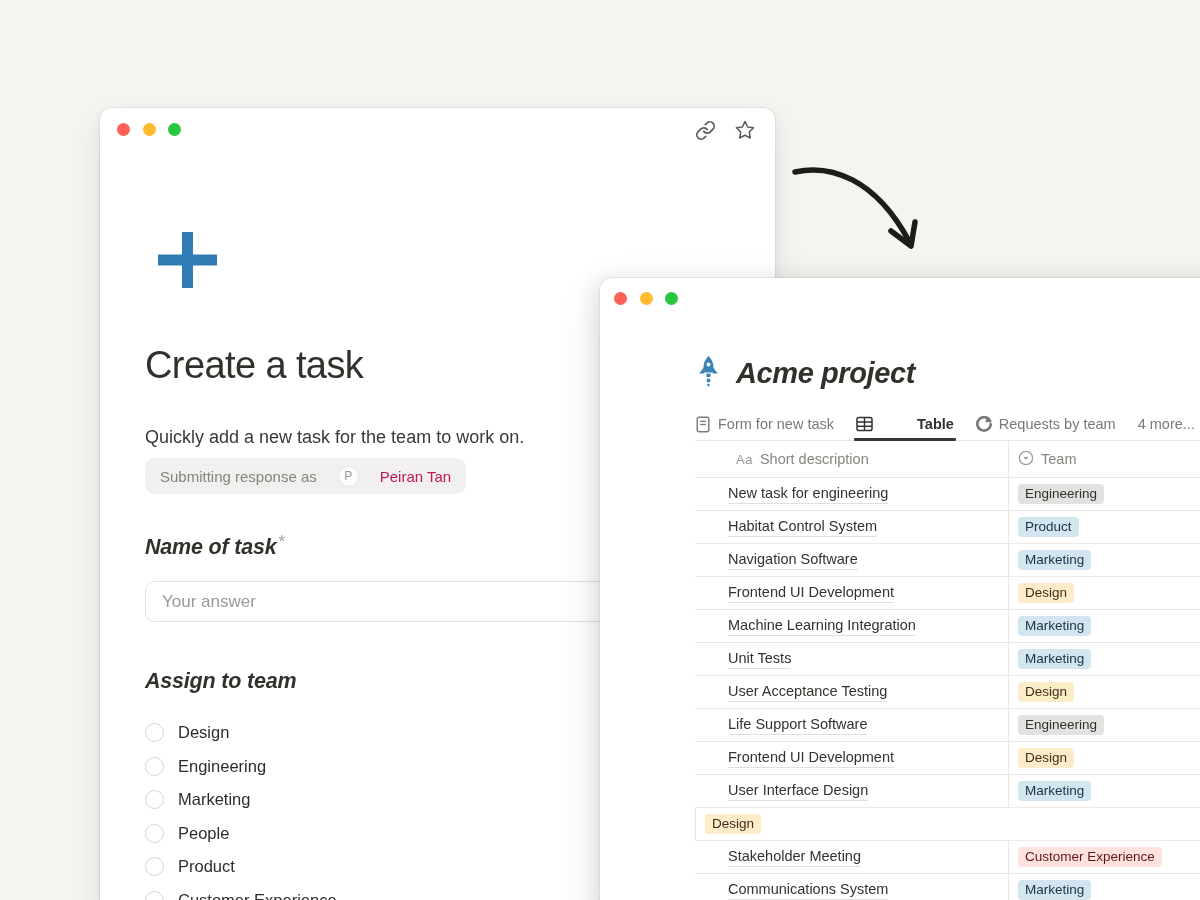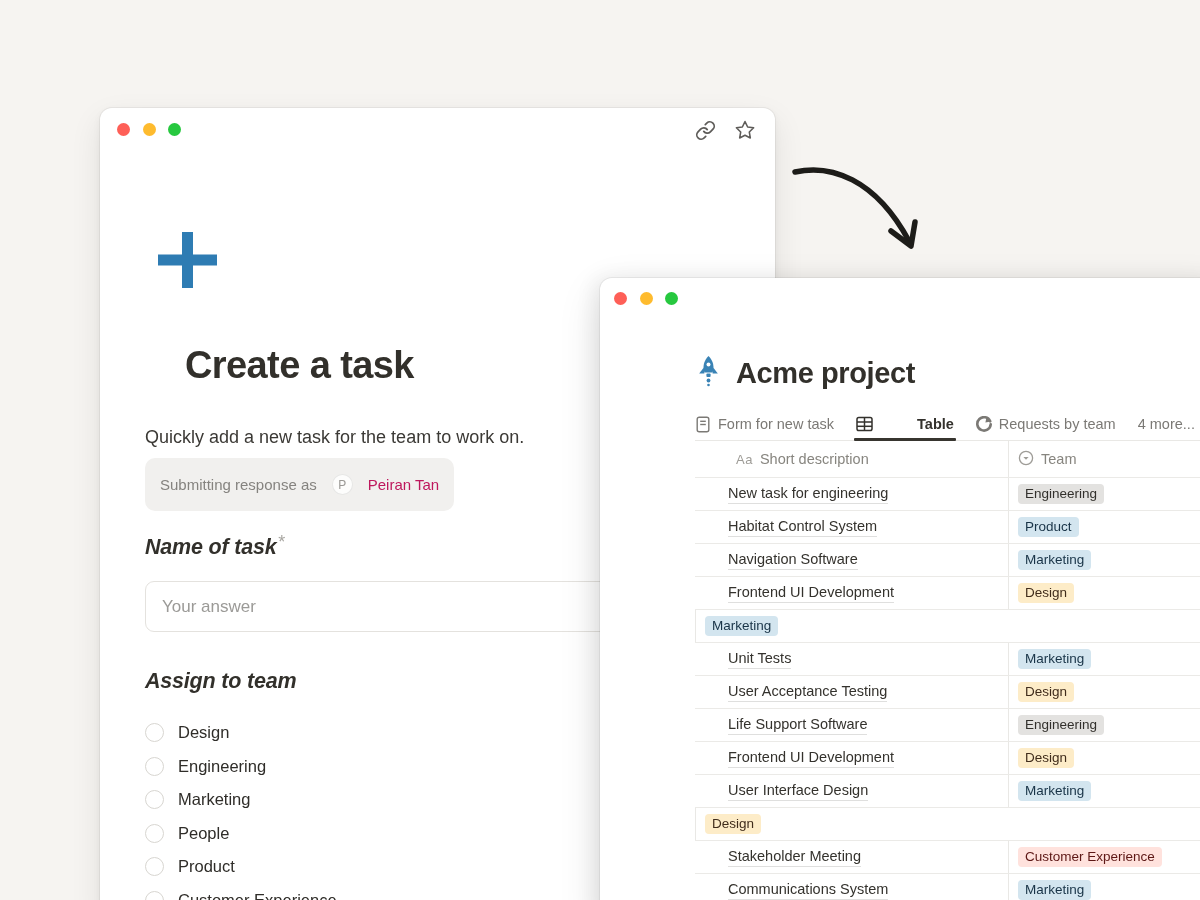--- a/index.html
+++ b/index.html
@@ -31,7 +31,7 @@
 
   
   .plus-icon { position: absolute; left: 58px; top: 124px; }
-  .form-title { position: absolute; left: 45px; top: 236px; font-size: 38px; font-weight: 700; color: #32302b; letter-spacing: -0.6px; margin-left: 40px; }
+  .form-title { position: absolute; left: 45px; top: 236px; font-size: 38px; font-weight: 400; color: #32302b; letter-spacing: -0.6px; }
   .form-subtitle { position: absolute; left: 45px; top: 303px; font-size: 18px; color: #3b3935; margin-top: 16px; }
   .submit-chip { position: absolute; left: 45px; top: 350px; height: 53px; background: #f1f0ee; border-radius: 10px;
     display: flex; align-items: center; padding: 0 15px; gap: 15px; }

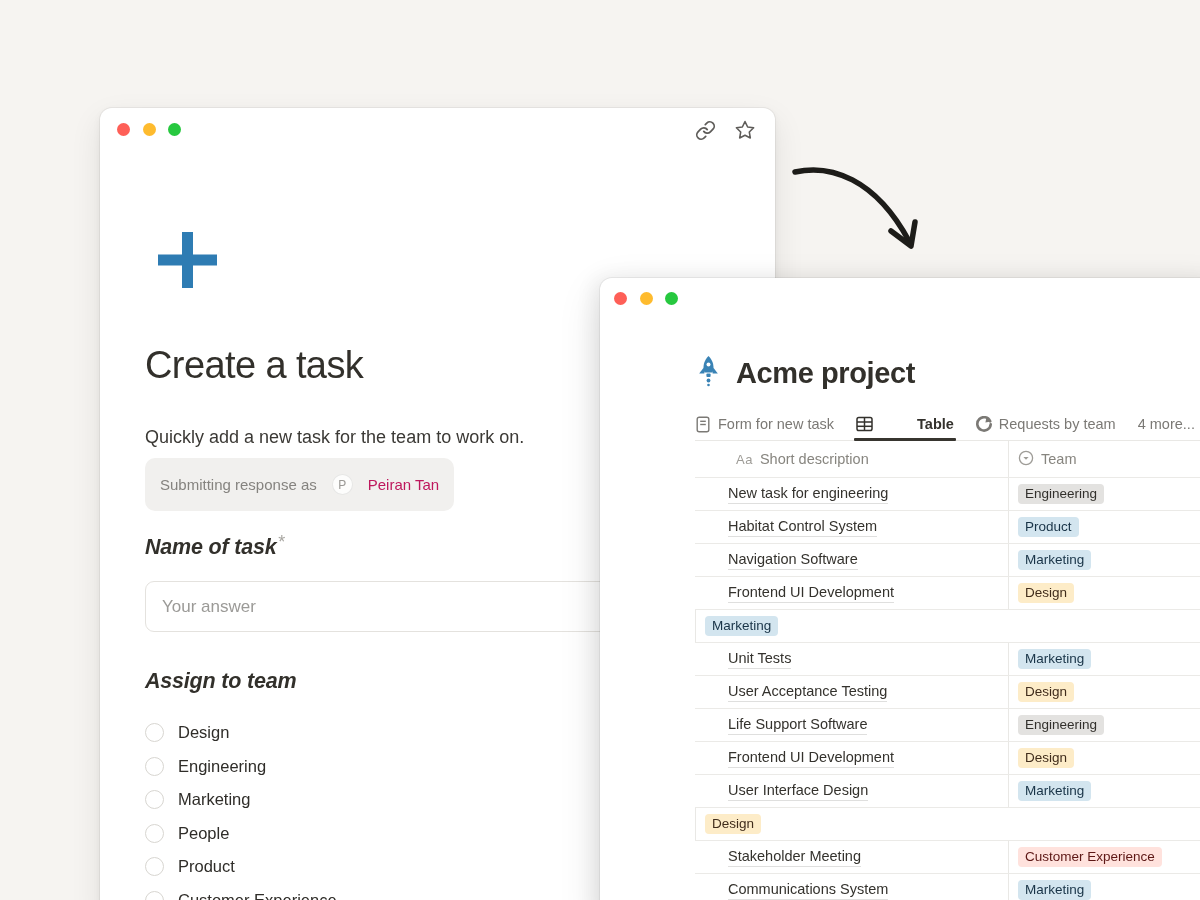--- a/index.html
+++ b/index.html
@@ -60,7 +60,7 @@
   .arrow-svg { position: absolute; left: 770px; top: 140px; z-index: 2; }
 
   
-  .db-header { position: absolute; left: 95px; top: 78px; display: flex; align-items: center; gap: 14px; }
+  .db-header { position: absolute; left: 95px; top: 78px; display: flex; align-items: center; gap: 14px; font-style: italic; }
   .db-title { font-size: 29px; font-weight: 700; color: #32302b; letter-spacing: -0.4px; }
 
   .tab-bar { position: absolute; left: 95px; top: 130px; right: 0; height: 33px; display: flex; align-items: center; gap: 22px;

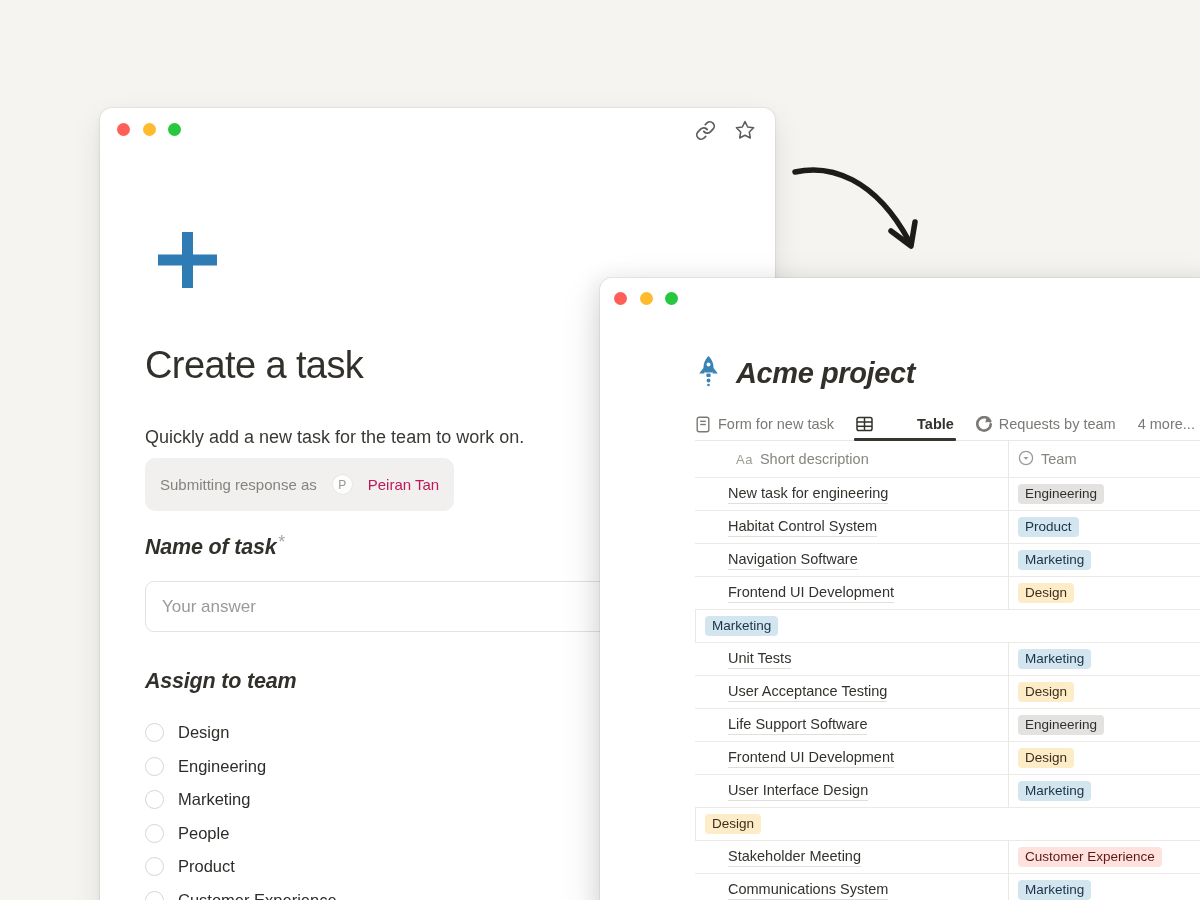--- a/index.html
+++ b/index.html
@@ -33,8 +33,8 @@
   .plus-icon { position: absolute; left: 58px; top: 124px; }
   .form-title { position: absolute; left: 45px; top: 236px; font-size: 38px; font-weight: 400; color: #32302b; letter-spacing: -0.6px; }
   .form-subtitle { position: absolute; left: 45px; top: 303px; font-size: 18px; color: #3b3935; margin-top: 16px; }
-  .submit-chip { position: absolute; left: 45px; top: 350px; height: 53px; background: #f1f0ee; border-radius: 10px;
-    display: flex; align-items: center; padding: 0 15px; gap: 15px; }
+  .submit-chip { position: absolute; left: 45px; top: 350px; height: 36px; background: #f1f0ee; border-radius: 10px;
+    display: flex; align-items: center; padding: 0 15px; gap: 21px; }
   .submit-chip .chip-prefix { font-size: 15px; color: #85837f; }
   .submit-chip .chip-avatar { width: 21px; height: 21px; border-radius: 50%; background: #fdfdfc;
     box-shadow: inset 0 0 0 1px rgba(15,15,15,0.09); color: #9a9894; font-size: 12px;

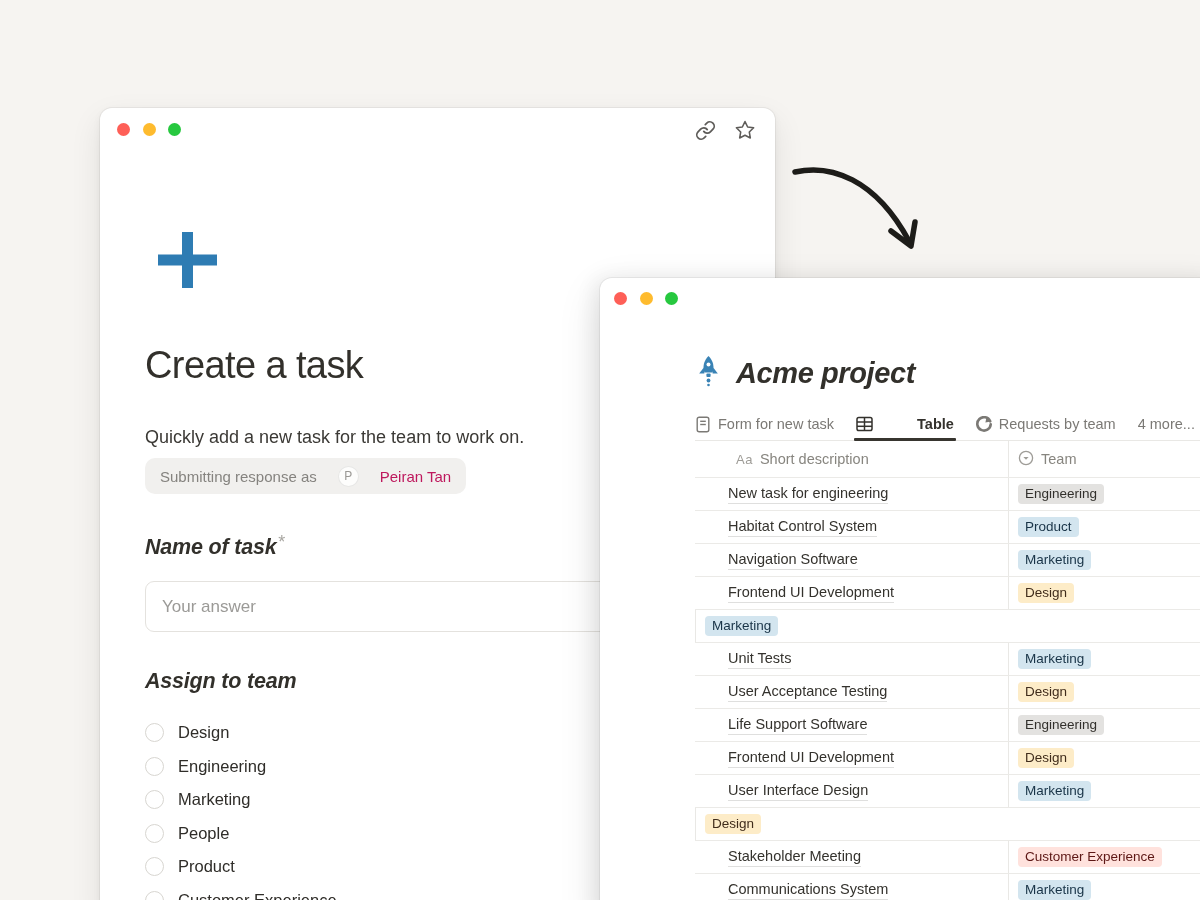--- a/index.html
+++ b/index.html
@@ -46,7 +46,7 @@
   .label-team { top: 561px; }
   .required-mark { color: #a8a6a1; font-weight: 400; font-size: 18px; vertical-align: 6px; margin-left: 1px; }
 
-  .text-input { position: absolute; left: 45px; top: 473px; width: 585px; height: 51px;
+  .text-input { position: absolute; left: 45px; top: 473px; width: 585px; height: 41px;
     border: 1px solid #e4e2de; border-radius: 9px; padding: 0 16px; font-size: 17px;
     font-family: "Liberation Sans", "DejaVu Sans", sans-serif; color: #37352f; background: #fff; outline: none; }
   .text-input::placeholder { color: #9b9a97; }

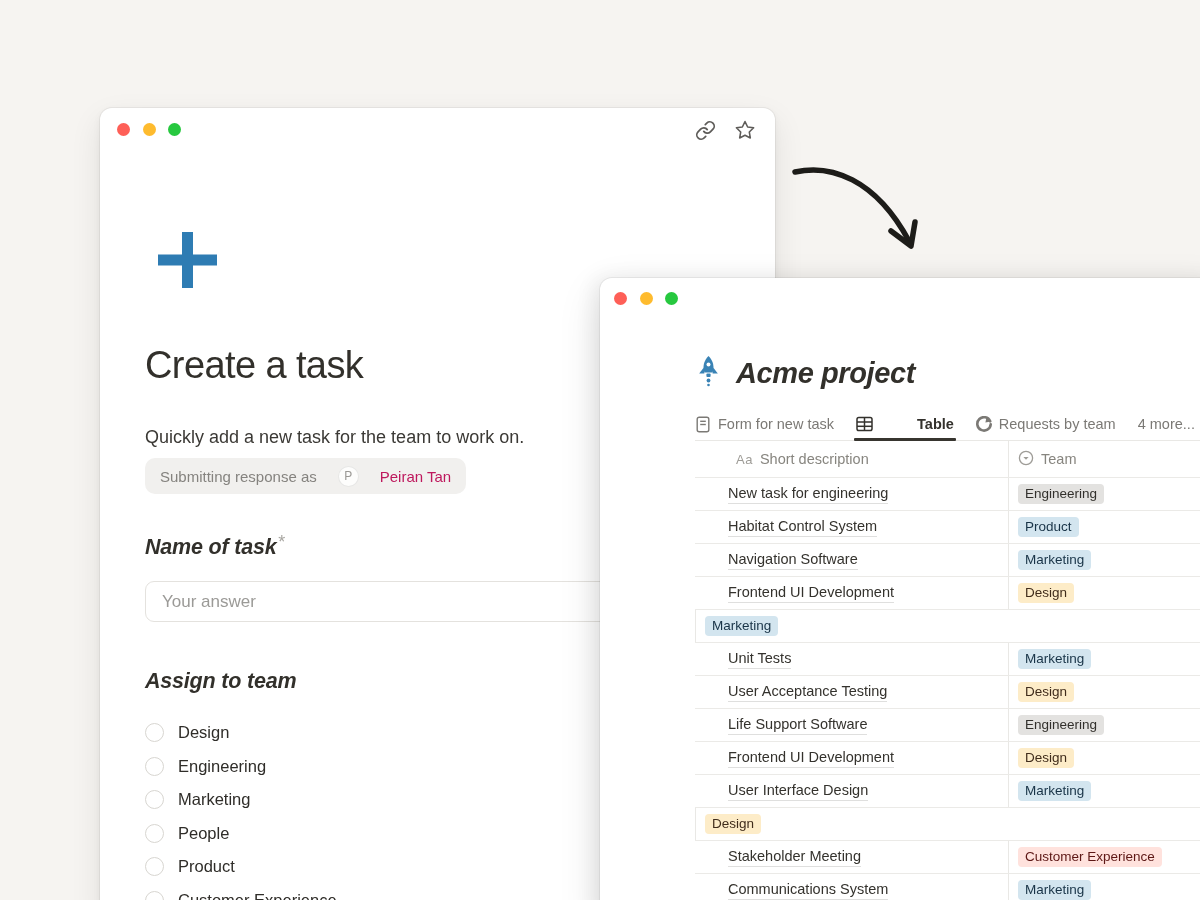--- a/index.html
+++ b/index.html
@@ -274,6 +274,9 @@
             </div>
           </div>
           <div class="trow">
+            <div class="col-desc">
+              <span class="desc-text">Machine Learning Integration</span>
+            </div>
             <div class="col-team">
               <span class="tag" style="background: rgb(211, 229, 239); color: rgb(24, 51, 71);">Marketing</span>
             </div>

